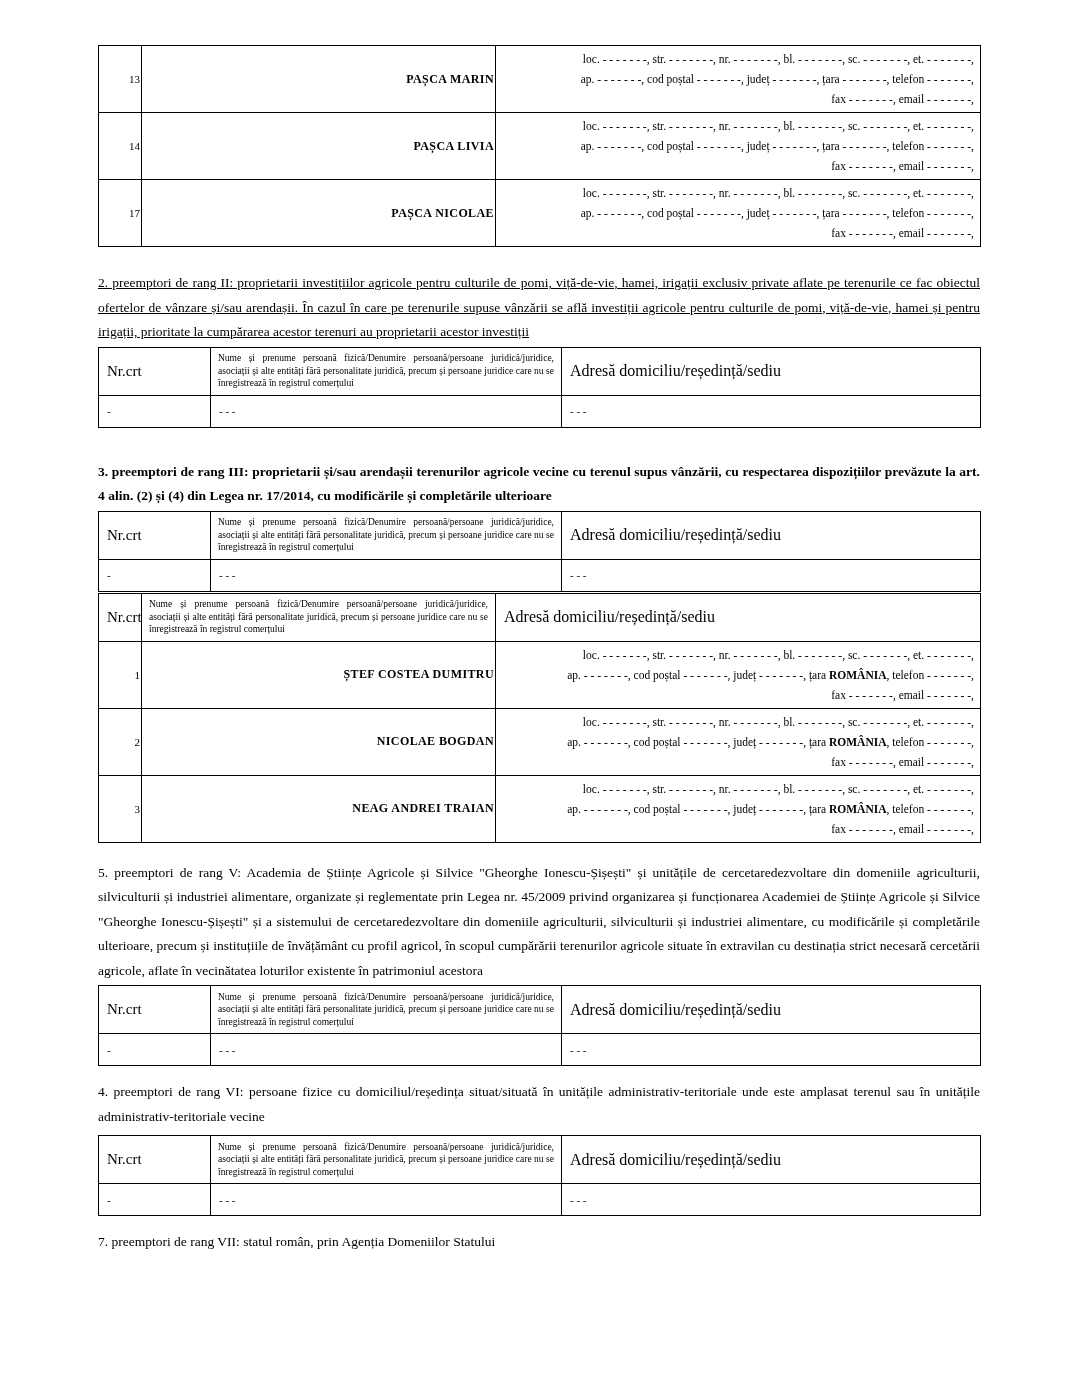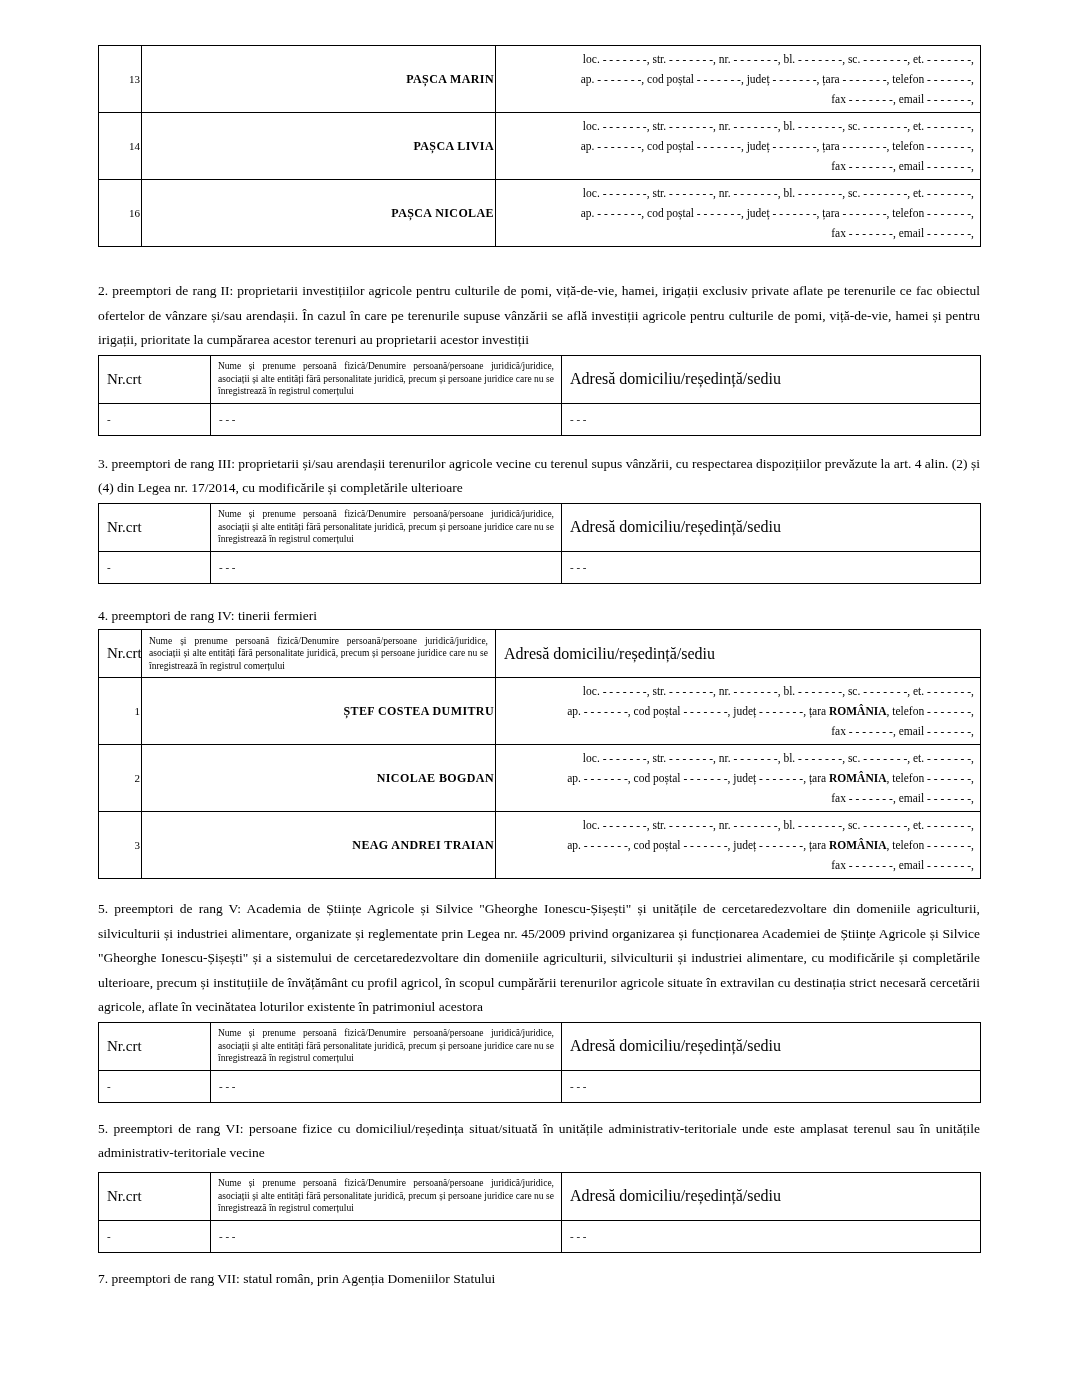--- a/index.html
+++ b/index.html
@@ -71,7 +71,7 @@
         </td>
       </tr>
       <tr class="r-data">
-        <td class="nr-cell">16</td>
+        <td class="nr-cell">17</td>
         <td class="name-cell">PAȘCA NICOLAE</td>
         <td class="addr-cell">
           <span>loc. - - - - - - -, str. - - - - - - -, nr. - - - - - - -, bl. - - - - - - -, sc. - - - - - - -, et. - - - - - - -,</span><br>

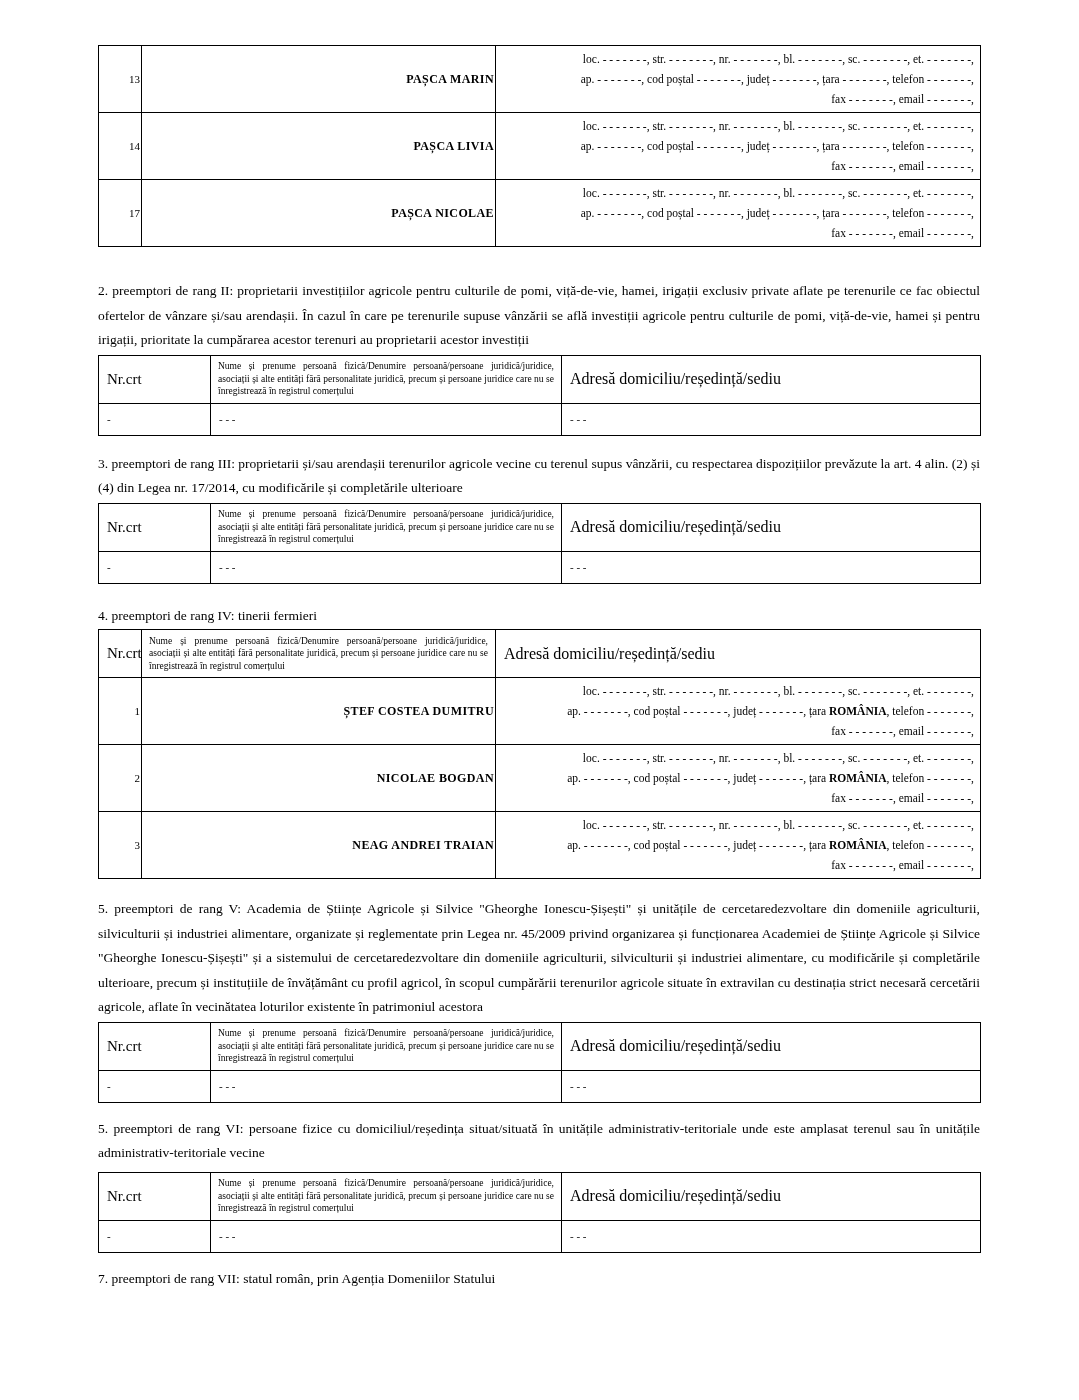--- a/index.html
+++ b/index.html
@@ -35,7 +35,7 @@
   td.hdr-addr  { font-size:16px; padding-left:8px; }
   td.dash-cell { font-size:11px; padding-left:8px; }
 
-  .mt24 { margin-top:32px; } .mt20 { margin-top:20px; } .mt18 { margin-top:18px; }
+  .mt24 { margin-top:24px;text-decoration:underline; } .mt20 { margin-top:20px; } .mt18 { margin-top:18px; }
   .mt16 { margin-top:16px; } .mt14 { margin-top:14px; } .mt6 { margin-top:6px; }
   .mt2  { margin-top:2px; }  .mt1 { margin-top:1px; }
   b.country { font-weight:bold; }

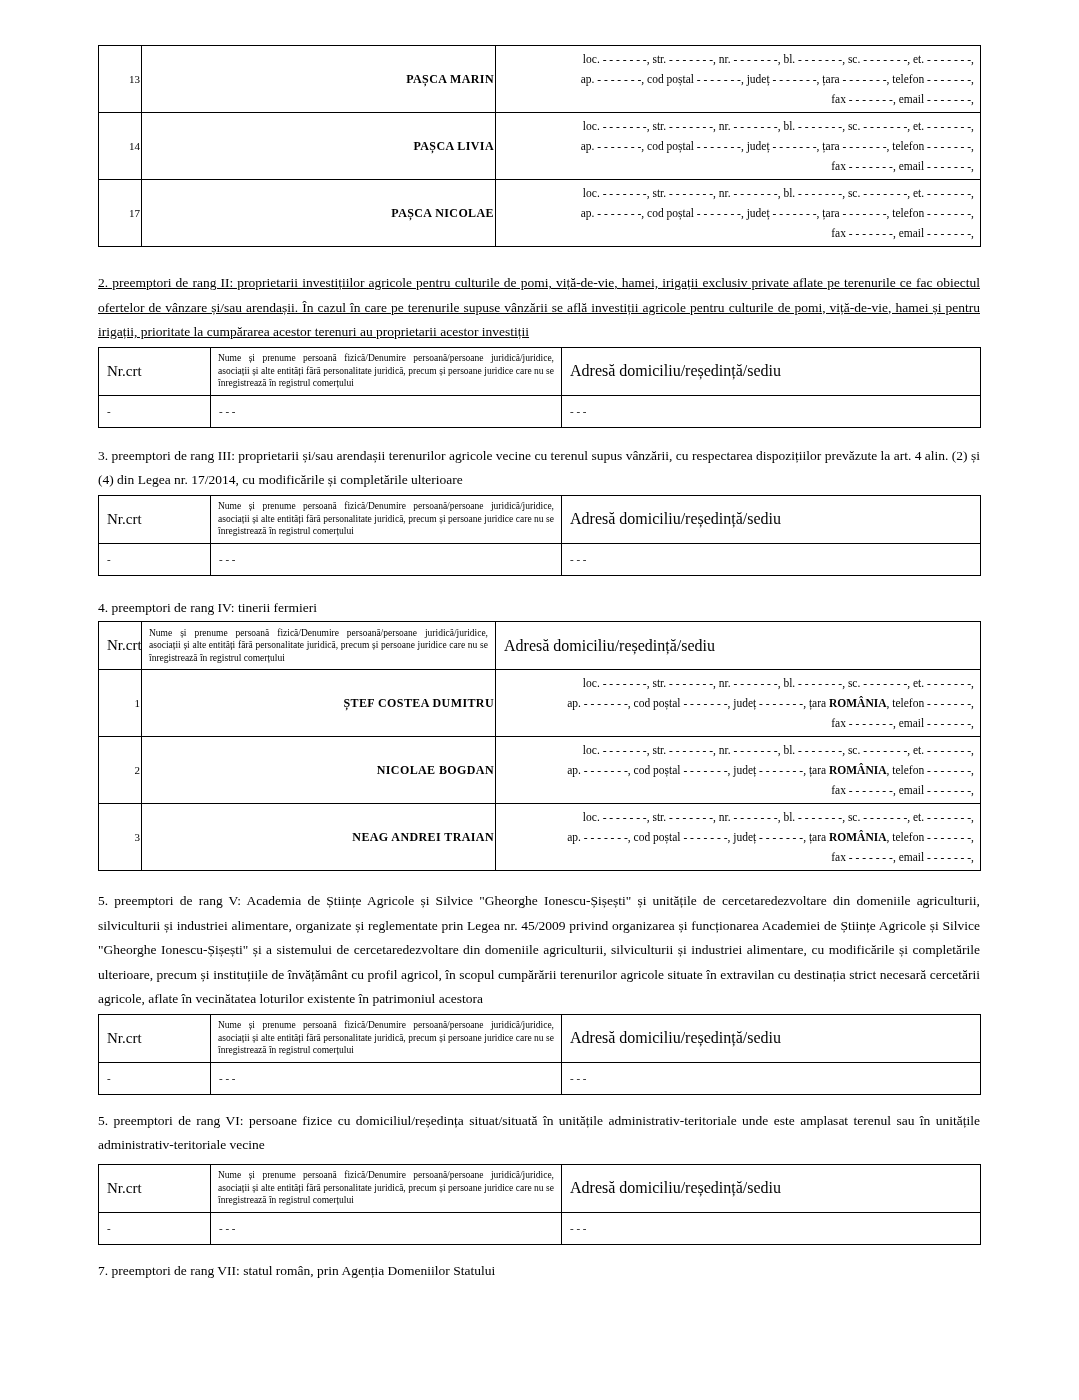--- a/index.html
+++ b/index.html
@@ -36,7 +36,7 @@
   td.dash-cell { font-size:11px; padding-left:8px; }
 
   .mt24 { margin-top:24px;text-decoration:underline; } .mt20 { margin-top:20px; } .mt18 { margin-top:18px; }
-  .mt16 { margin-top:16px; } .mt14 { margin-top:14px; } .mt6 { margin-top:6px; }
+  .mt16 { margin-top:32px;font-weight:bold; } .mt14 { margin-top:14px; } .mt6 { margin-top:6px; }
   .mt2  { margin-top:2px; }  .mt1 { margin-top:1px; }
   b.country { font-weight:bold; }
 </style>

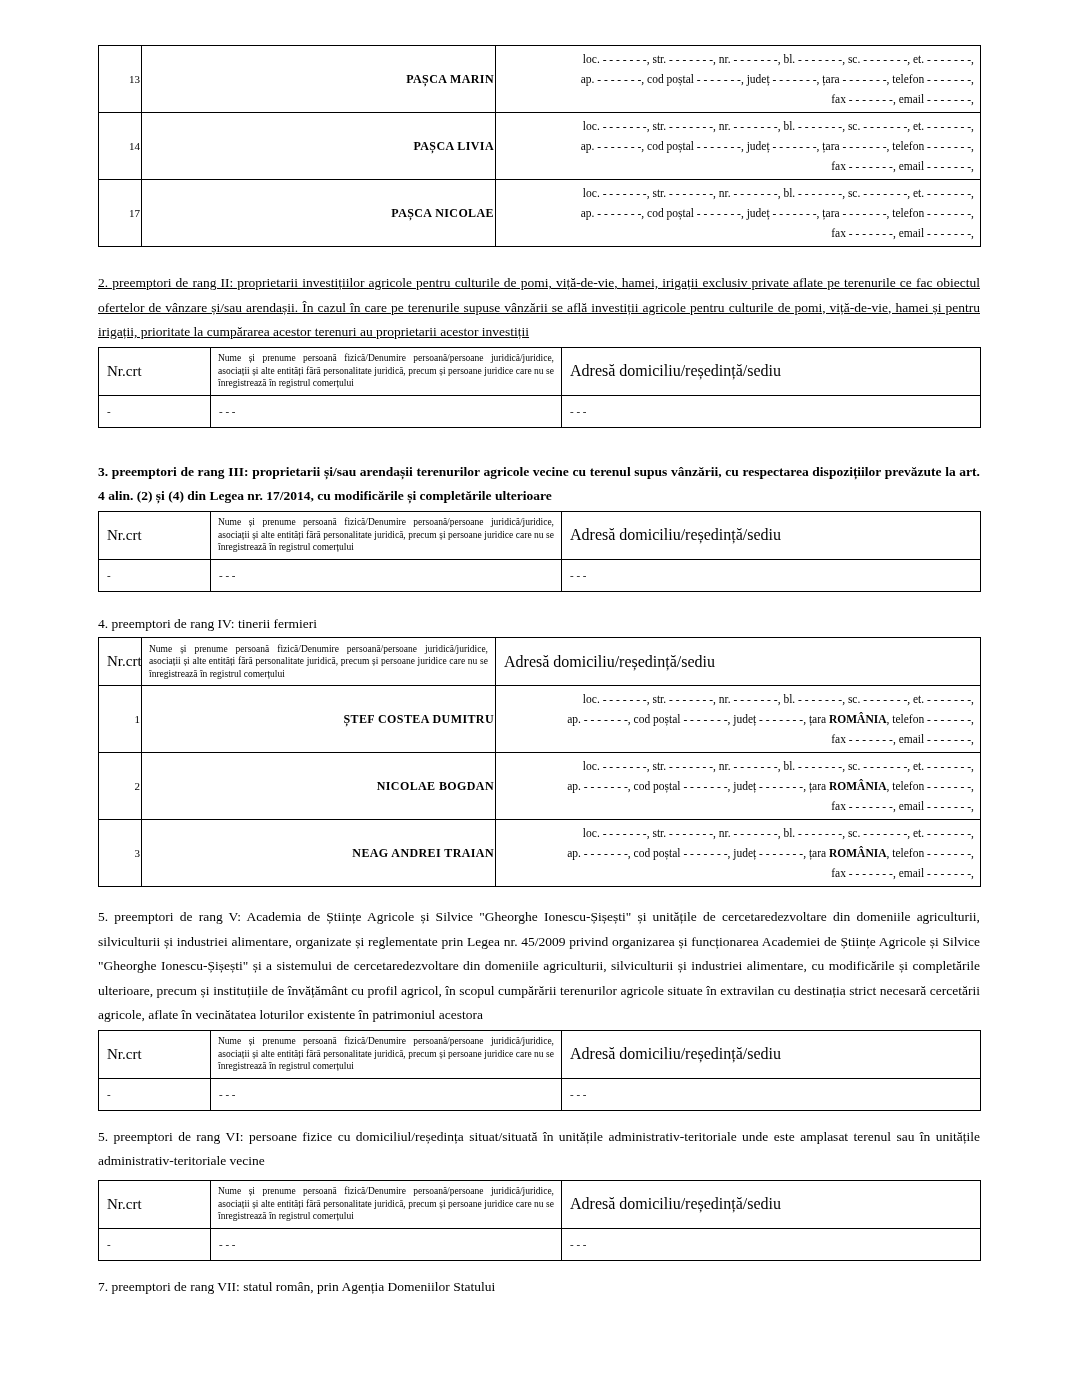--- a/index.html
+++ b/index.html
@@ -124,7 +124,6 @@
     </tbody>
   </table>
 
-  <p class="para single mt20">4. preemptori de rang IV: tinerii fermieri</p>
   <table class="tbl mt1">
     <colgroup>
         <col class="c-nr-sm">

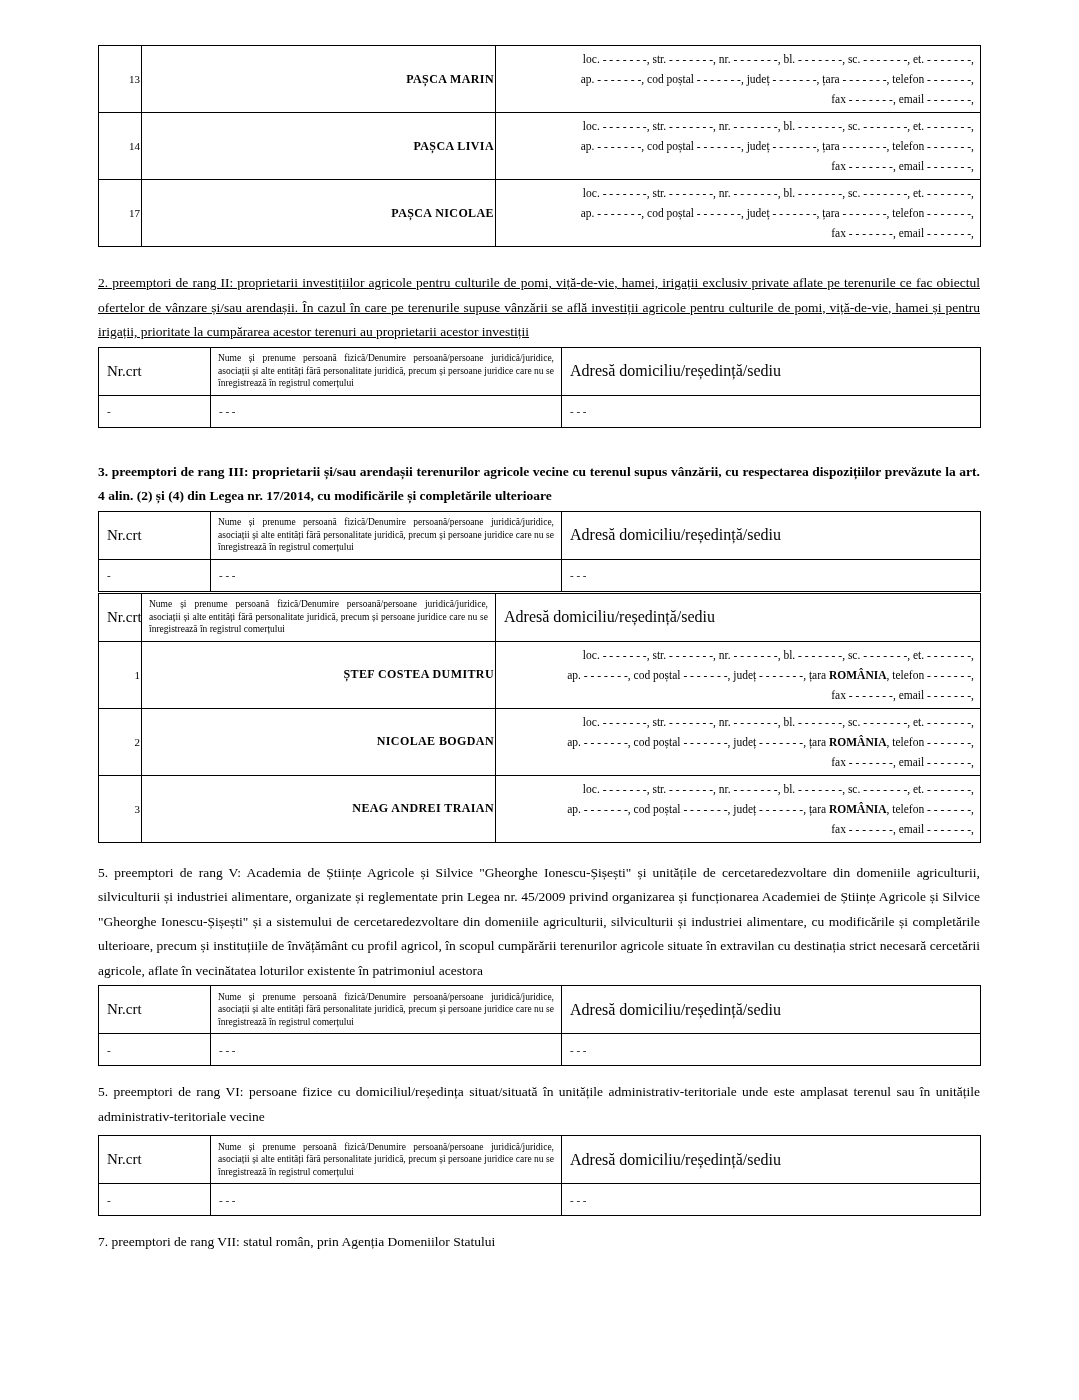--- a/index.html
+++ b/index.html
@@ -187,7 +187,7 @@
     </tbody>
   </table>
 
-  <p class="para mt14">5. preemptori de rang VI: persoane fizice cu domiciliul/reședința situat/situată în unitățile administrativ-teritoriale unde este amplasat terenul sau în unitățile administrativ-teritoriale vecine</p>
+  <p class="para mt14">4. preemptori de rang VI: persoane fizice cu domiciliul/reședința situat/situată în unitățile administrativ-teritoriale unde este amplasat terenul sau în unitățile administrativ-teritoriale vecine</p>
   <table class="tbl mt6">
     <colgroup>
         <col class="c-nr-lg">

